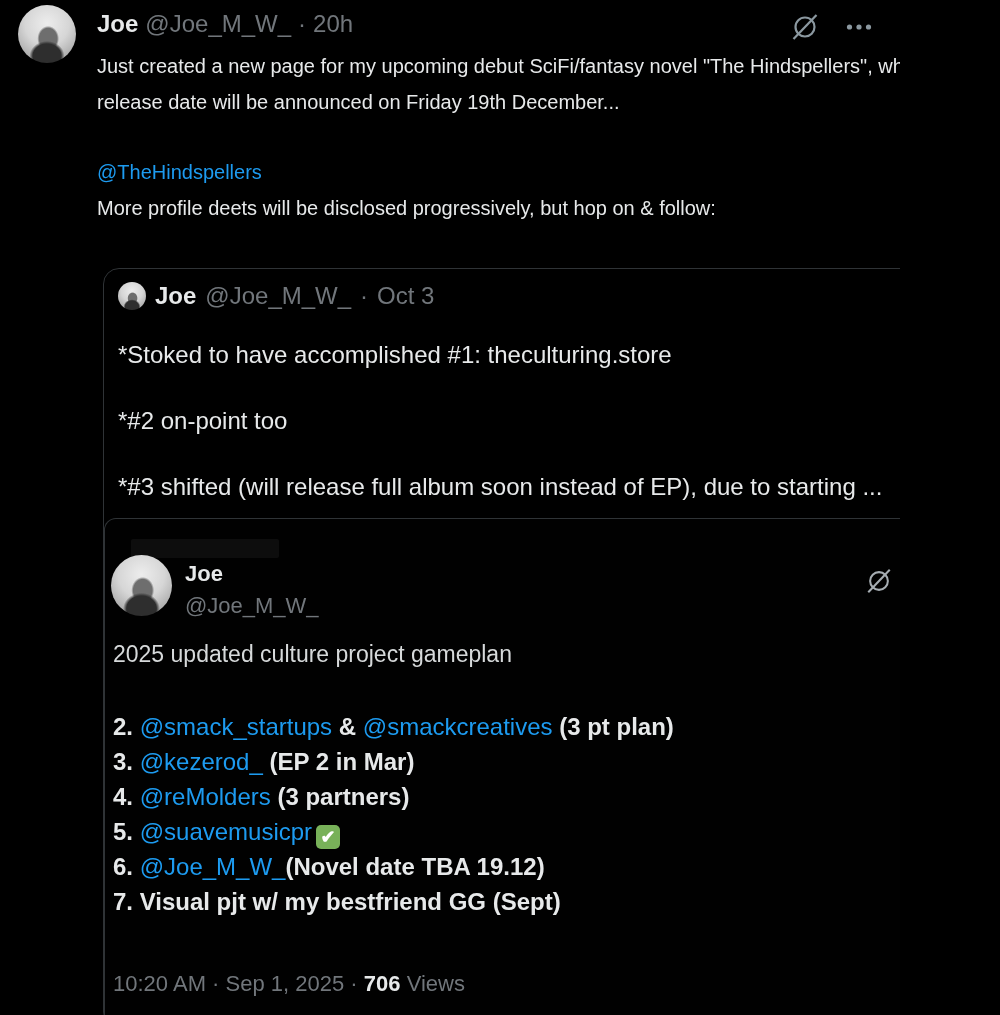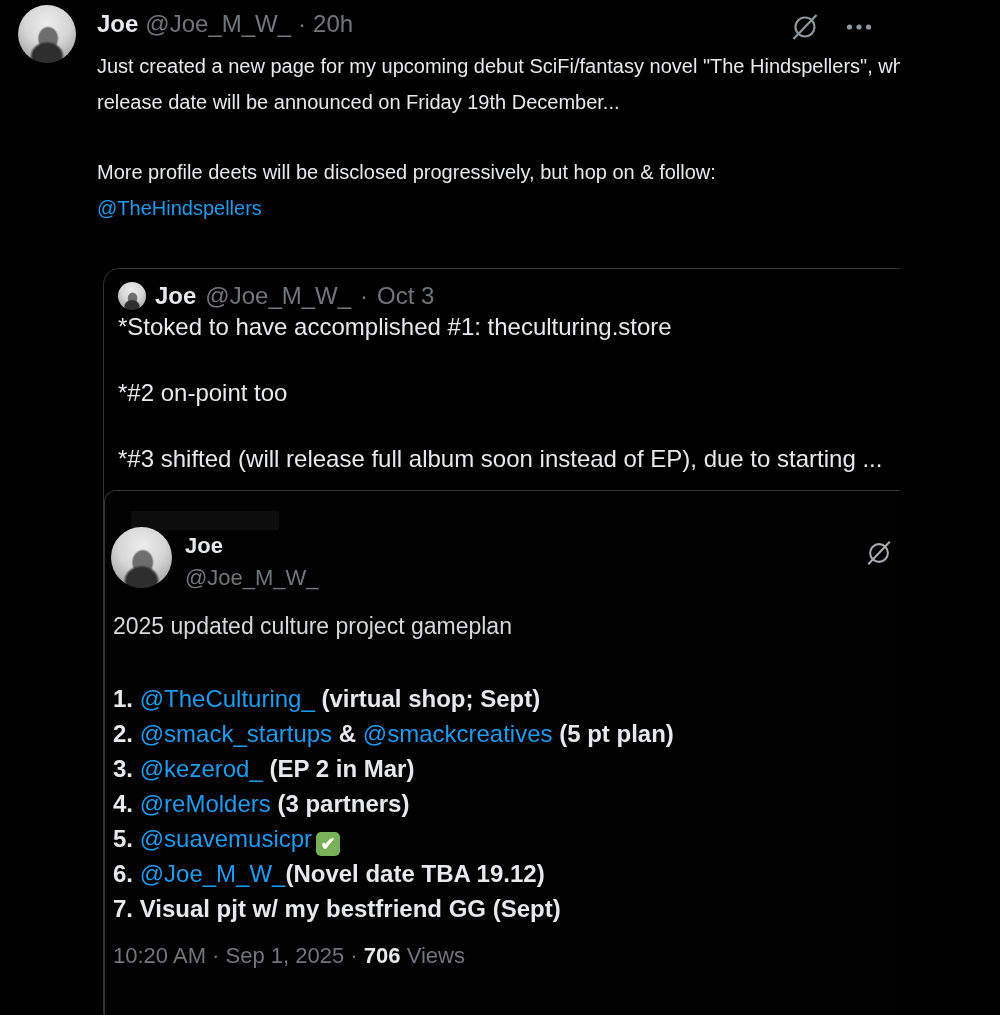--- a/index.html
+++ b/index.html
@@ -98,8 +98,8 @@
     <div class="body-text">
       <div>Just created a new page for my upcoming debut SciFi/fantasy novel "The Hindspellers", whose release date will be announced on Friday 19th December...</div>
       <div class="para-gap"></div>
+      <div><span class="mention">@TheHindspellers</span></div>
       <div>More profile deets will be disclosed progressively, but hop on &amp; follow:</div>
-      <div><span class="mention">@TheHindspellers</span></div>
     </div>
   </div>
 

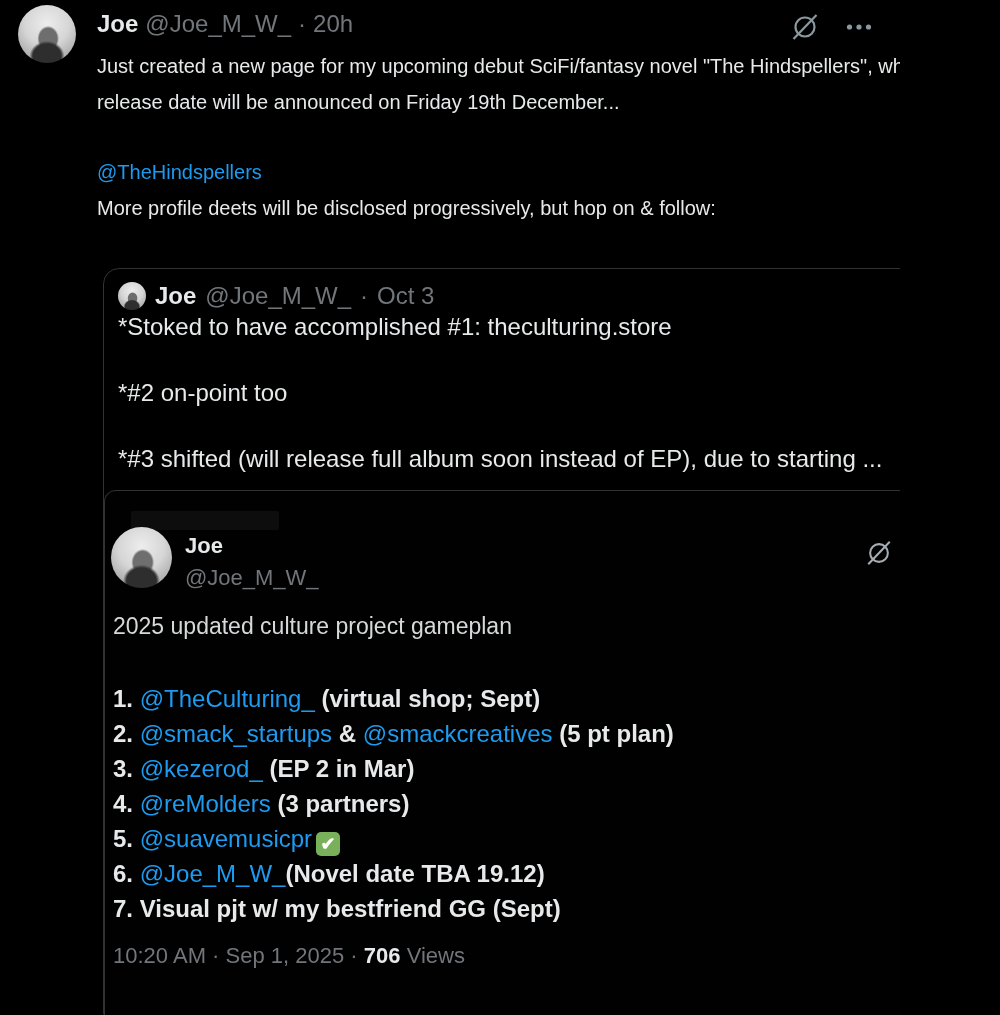--- a/index.html
+++ b/index.html
@@ -34,7 +34,7 @@
   }
   .q-head { display:flex; align-items:center; gap:9px; font-size:24px; }
   .q-avatar { width:28px; height:28px; flex:0 0 28px; }
-  .q-text { margin-top:2px; font-size:24px; line-height:30px; color:#e7e9ea; }
+  .q-text { margin-top:30px; font-size:24px; line-height:30px; color:#e7e9ea; }
   .q-text .qp { white-space:nowrap; overflow:hidden; }
   .q-gap { height:36px; }
   

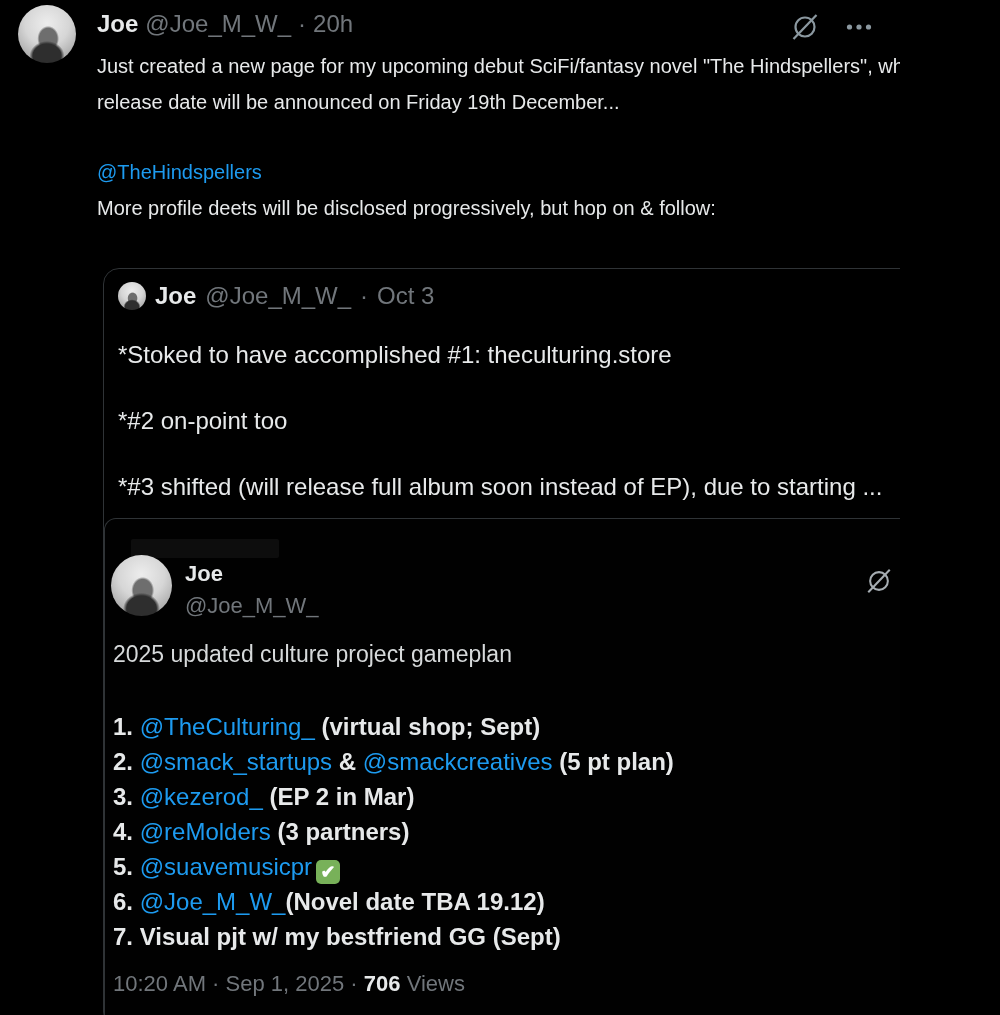--- a/index.html
+++ b/index.html
@@ -142,7 +142,6 @@
       <div class="shot-title">2025 updated culture project gameplan</div>
 
       <div class="gp-list">
-          <div class="gp-row"><span class="gp-num">1. </span><span class="mention">@TheCulturing_</span><span class="gp-text"> (virtual shop; Sept)</span></div>
           <div class="gp-row"><span class="gp-num">2. </span><span class="mention">@smack_startups</span><span class="gp-text"> &amp; </span><span class="mention">@smackcreatives</span><span class="gp-text"> (5 pt plan)</span></div>
           <div class="gp-row"><span class="gp-num">3. </span><span class="mention">@kezerod_</span><span class="gp-text"> (EP 2 in Mar)</span></div>
           <div class="gp-row"><span class="gp-num">4. </span><span class="mention">@reMolders</span><span class="gp-text"> (3 partners)</span></div>

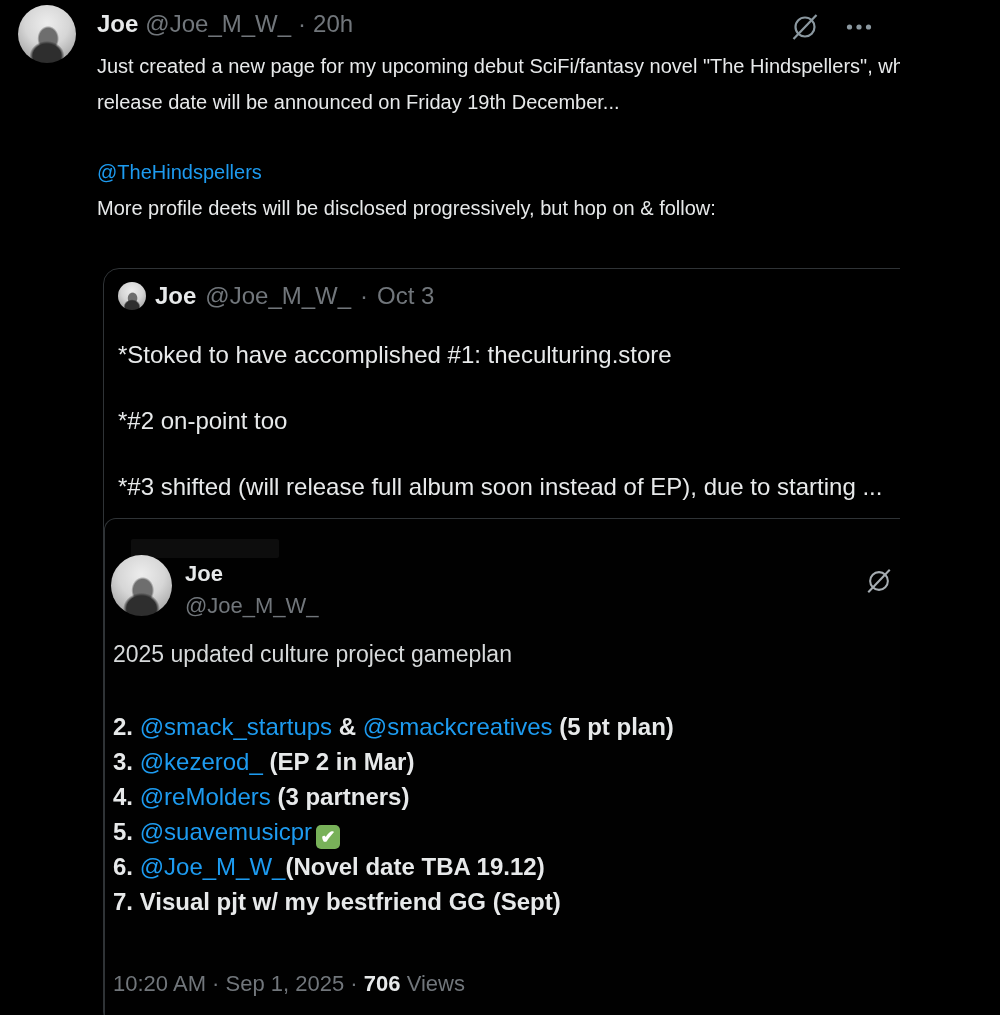--- a/index.html
+++ b/index.html
@@ -142,7 +142,7 @@
       <div class="shot-title">2025 updated culture project gameplan</div>
 
       <div class="gp-list">
-          <div class="gp-row"><span class="gp-num">2. </span><span class="mention">@smack_startups</span><span class="gp-text"> &amp; </span><span class="mention">@smackcreatives</span><span class="gp-text"> (5 pt plan)</span></div>
+          <div class="gp-row"><span class="gp-num">2. </span><span class="mention">@smack_startups</span><span class="gp-text"> &amp; </span><span class="mention">@smackcreatives</span><span class="gp-text"> (3 pt plan)</span></div>
           <div class="gp-row"><span class="gp-num">3. </span><span class="mention">@kezerod_</span><span class="gp-text"> (EP 2 in Mar)</span></div>
           <div class="gp-row"><span class="gp-num">4. </span><span class="mention">@reMolders</span><span class="gp-text"> (3 partners)</span></div>
           <div class="gp-row"><span class="gp-num">5. </span><span class="mention">@suavemusicpr</span><span class="check">✔</span></div>

